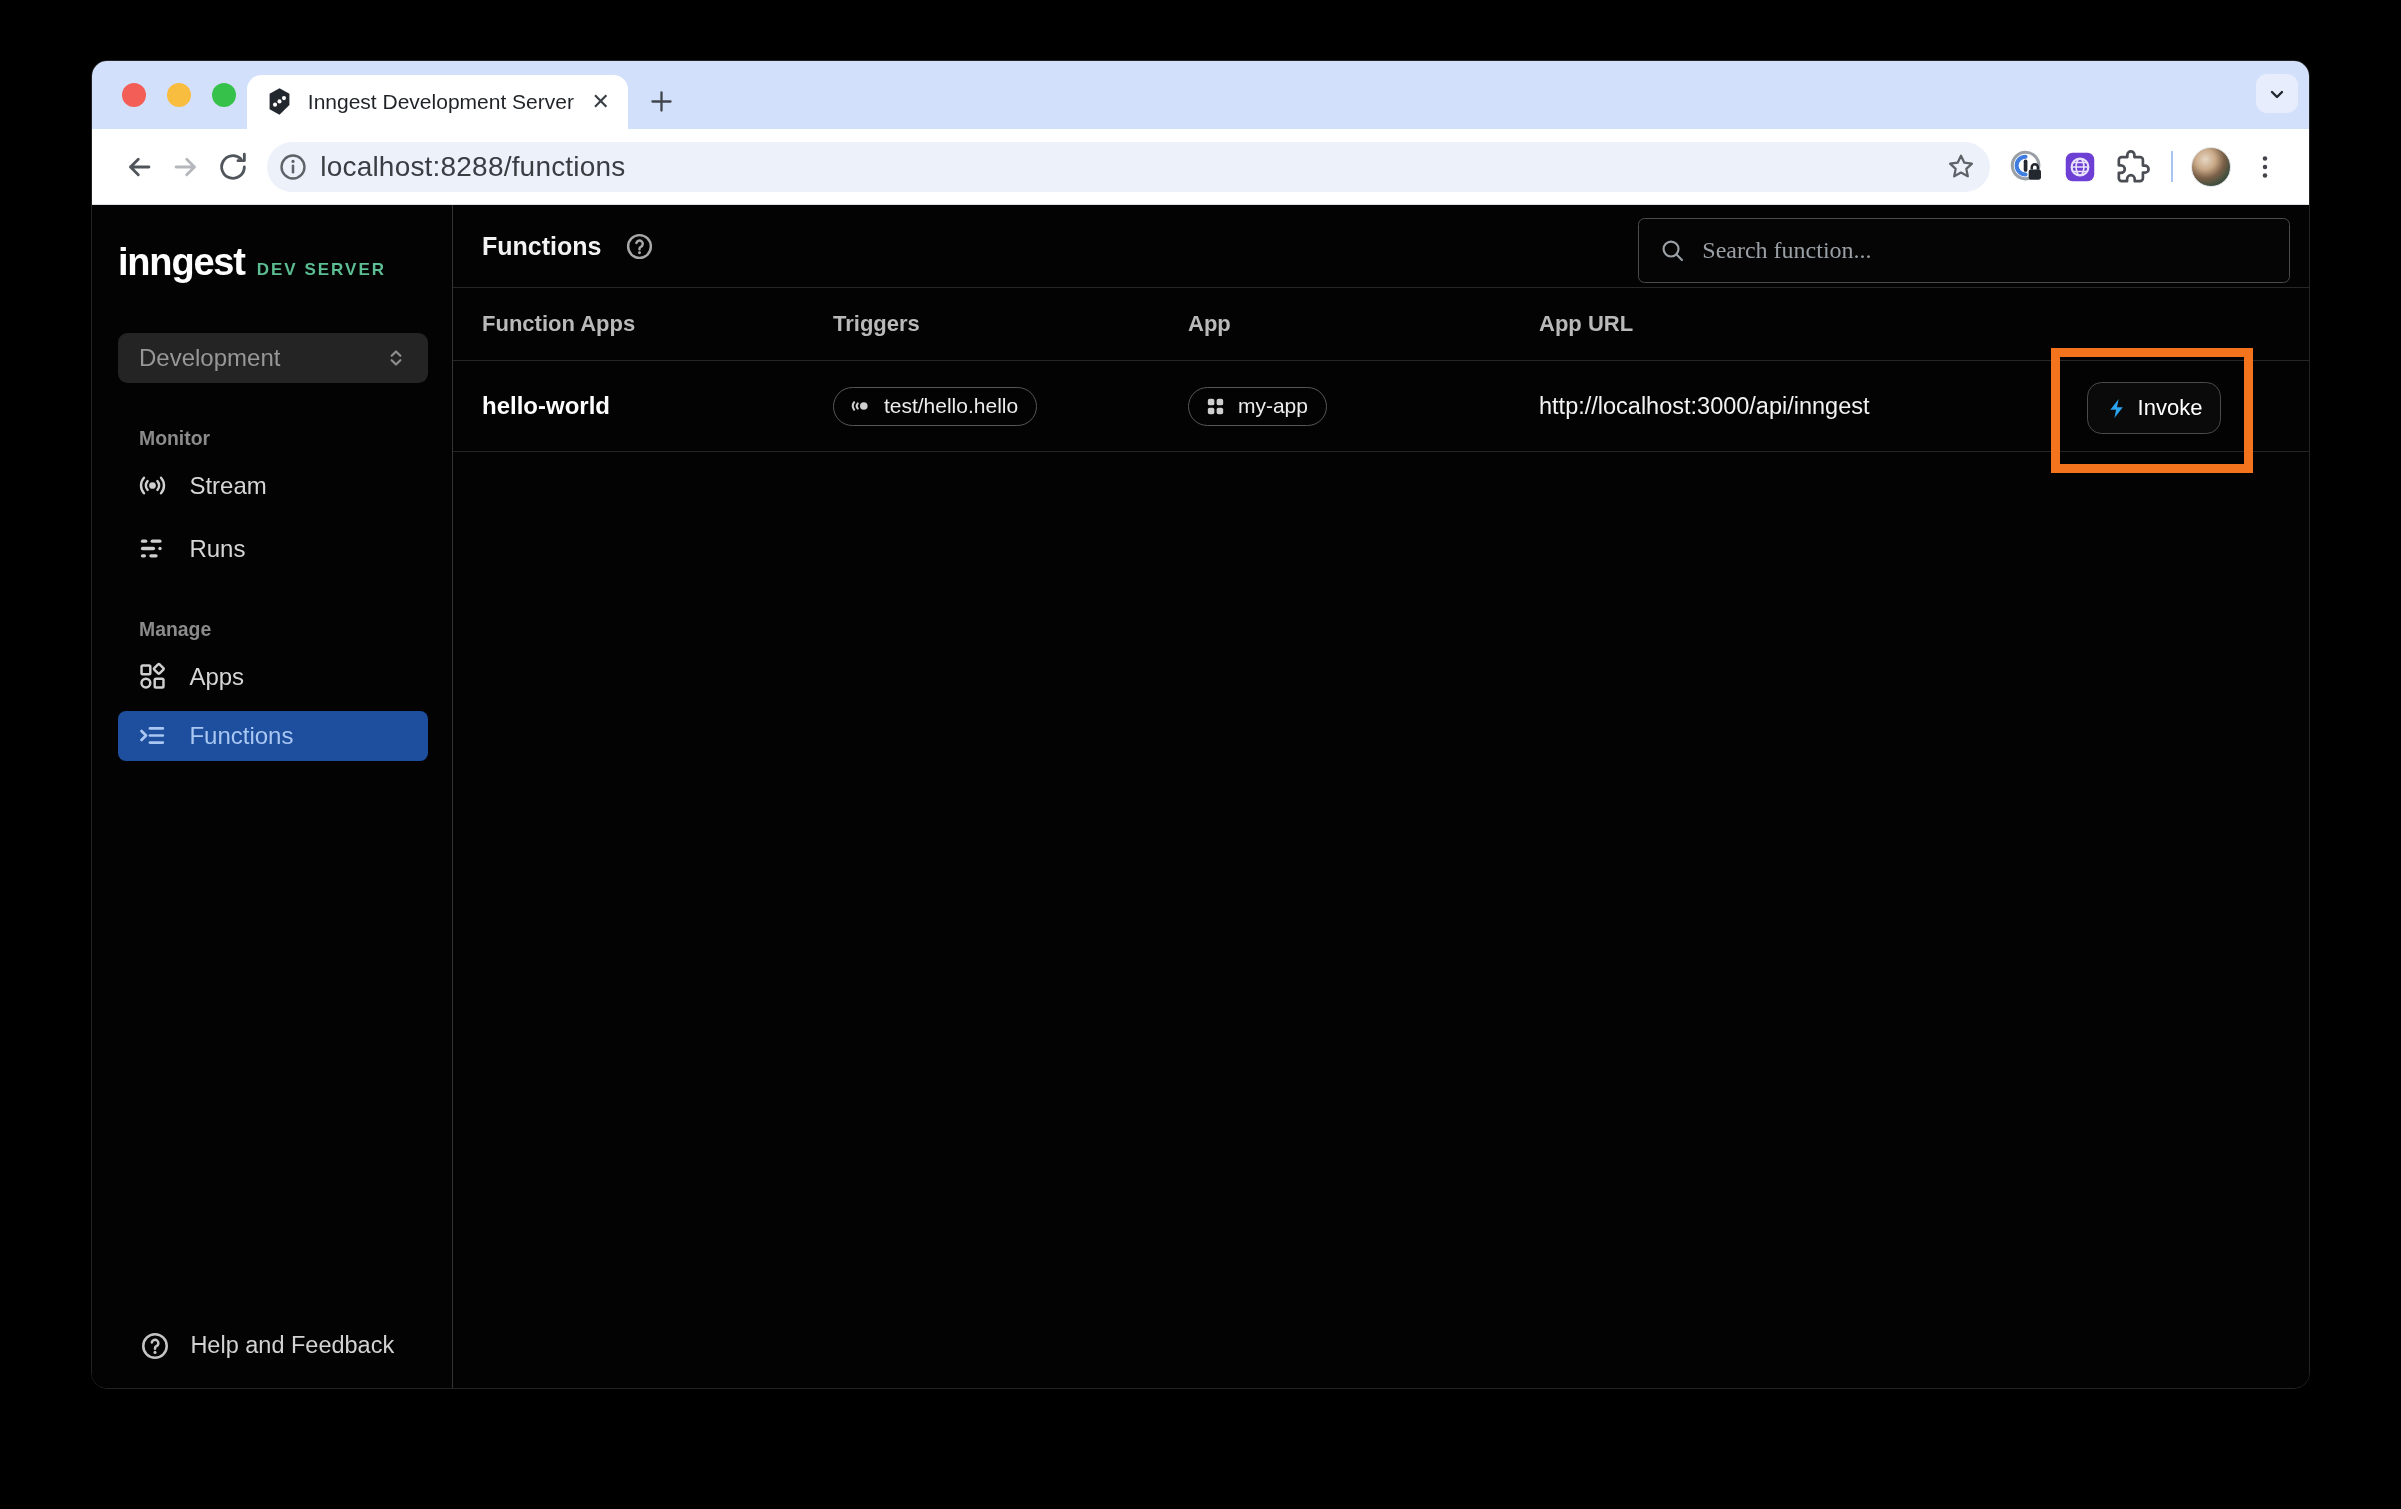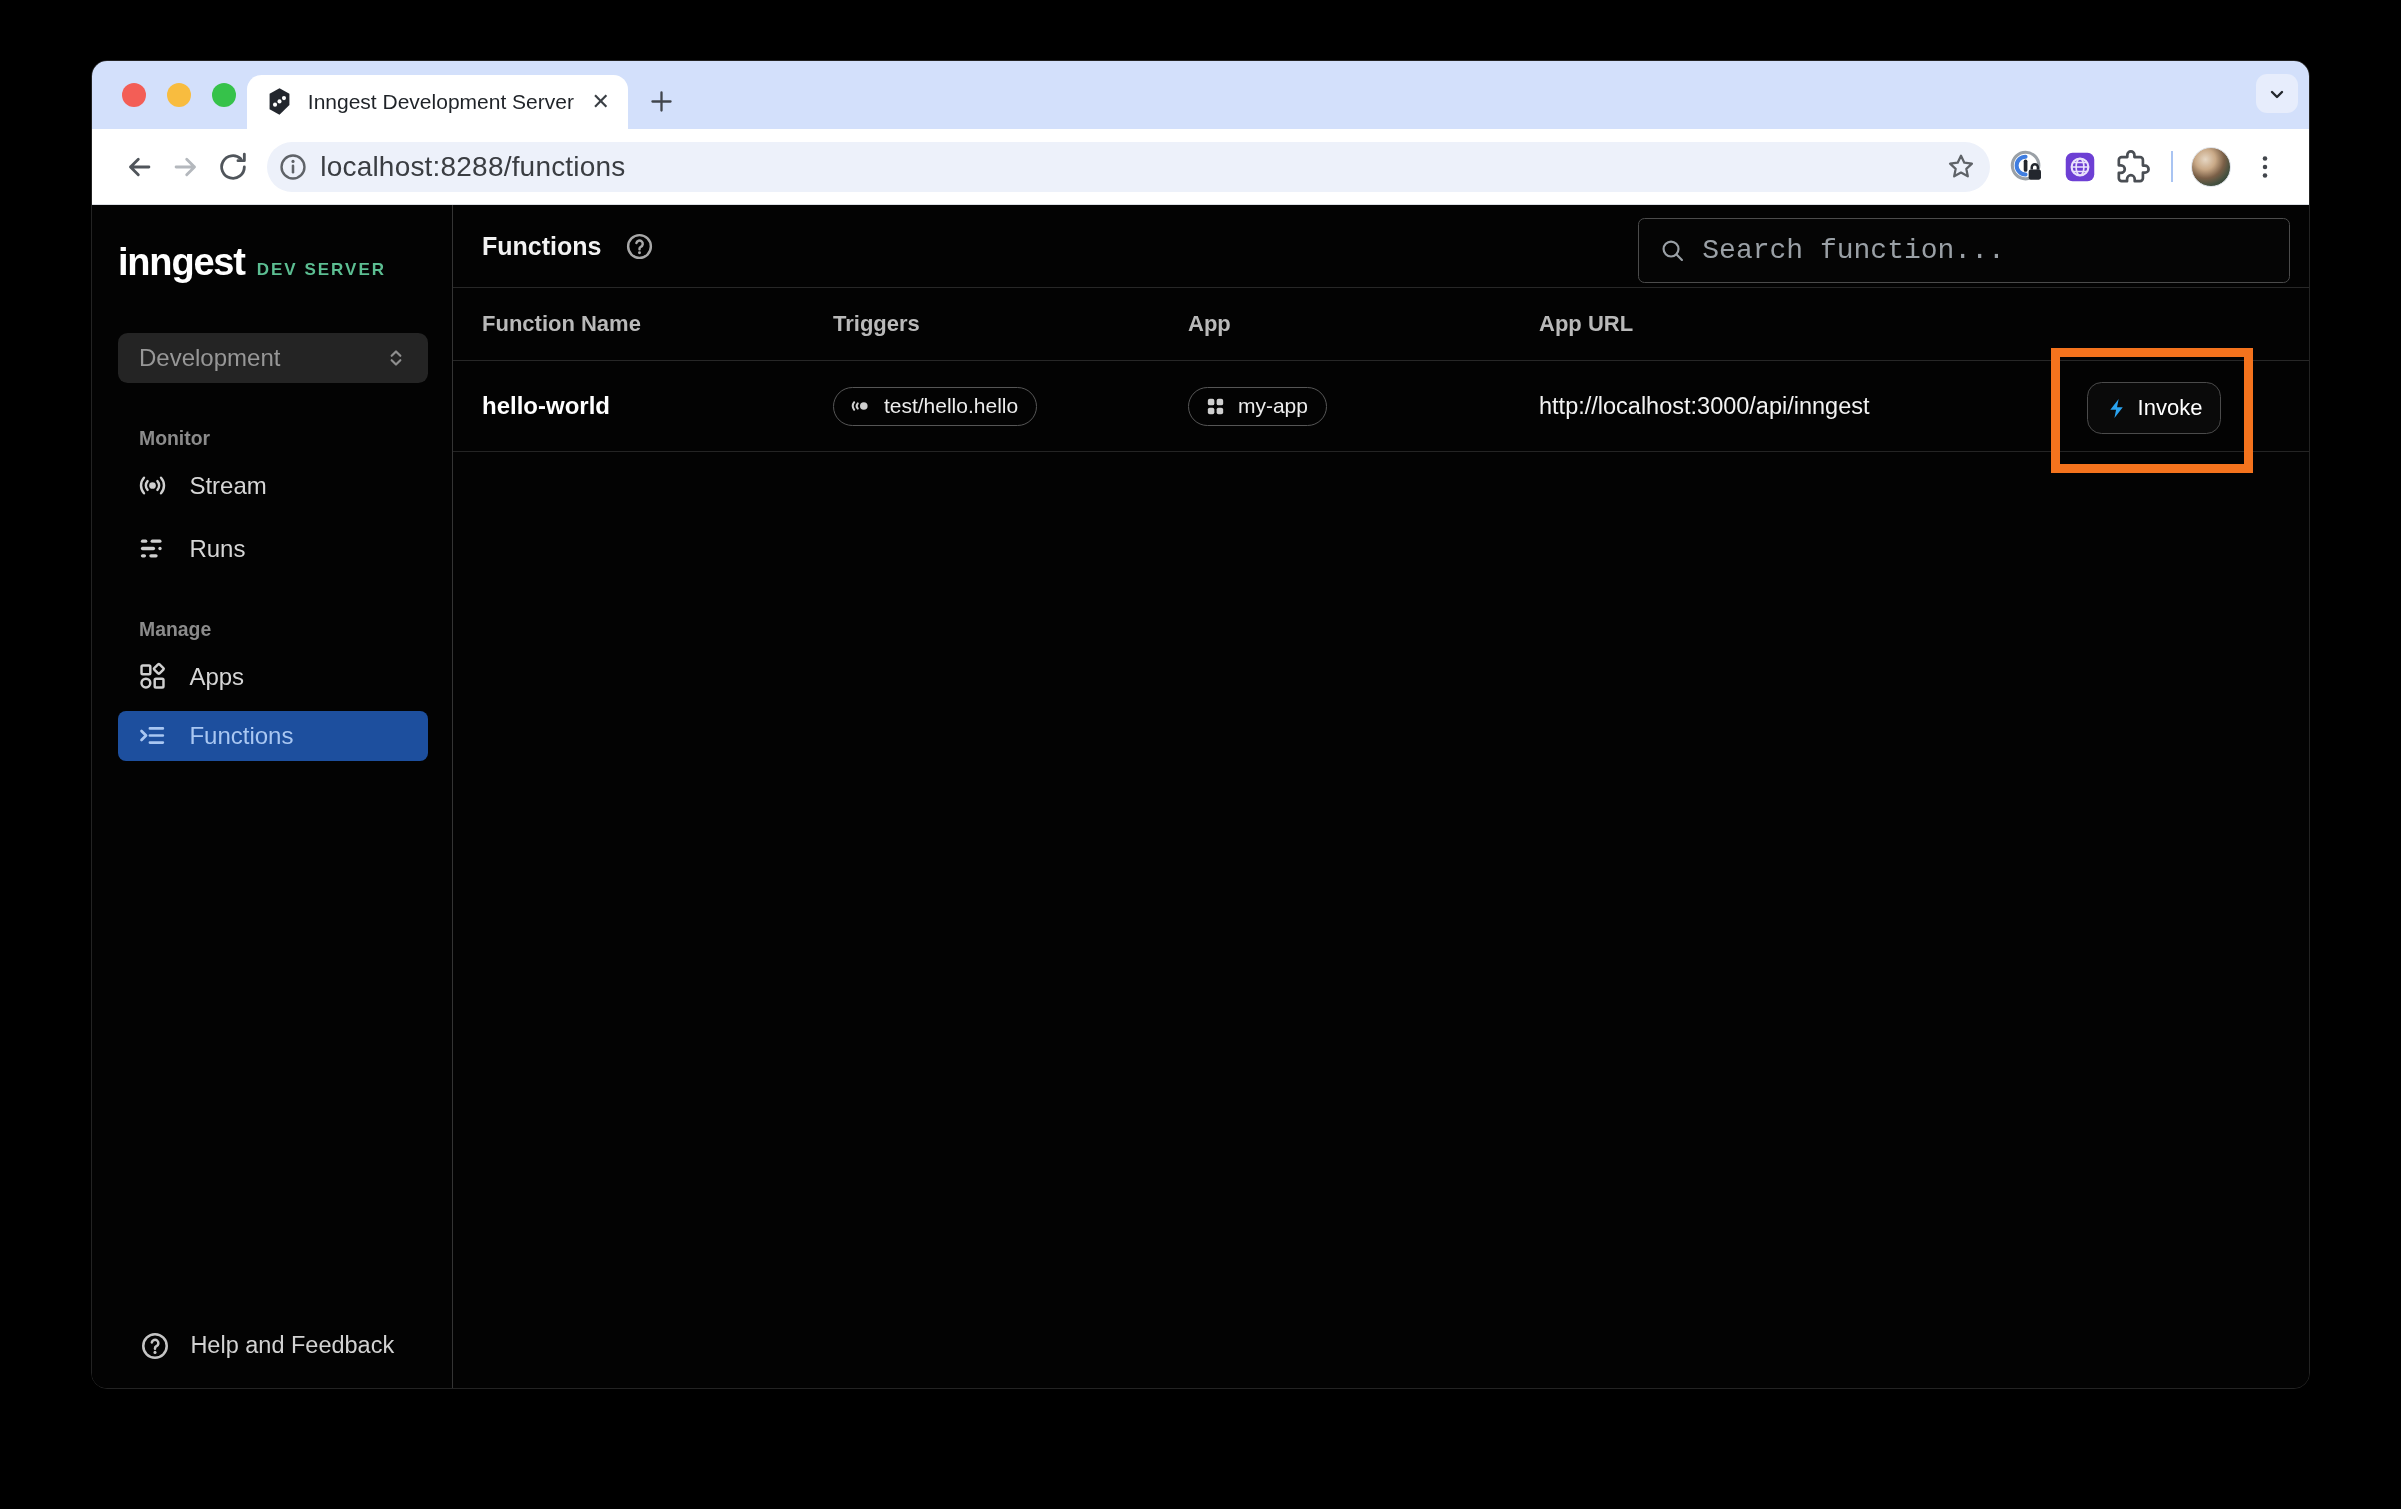--- a/index.html
+++ b/index.html
@@ -61,8 +61,8 @@
   .help-icon-inline { margin-left:23px; display:flex; }
   .searchbox { position:absolute; top:13px; right:18.6px; width:652px; height:65px; border:1.6px solid #4b4b4b;
                border-radius:6.5px; display:flex; align-items:center; padding:0 16px 0 19.4px; gap:16px; background:#050505; }
-  .searchbox input { background:transparent; border:none; outline:none; color:#fde047; font-size:28px;
-                     font-family:Liberation Mono, monospace; flex:1; min-width:0; }
+  .searchbox input { background:transparent; border:none; outline:none; color:#fde047; font-size:24px;
+                     font-family:Liberation Serif, serif; flex:1; min-width:0; }
   .searchbox input::placeholder { color:#9aa0a6; }
 
   .thead, .trow { display:grid; grid-template-columns:351px 355px 351px 1fr; align-items:center; padding-left:29px; }

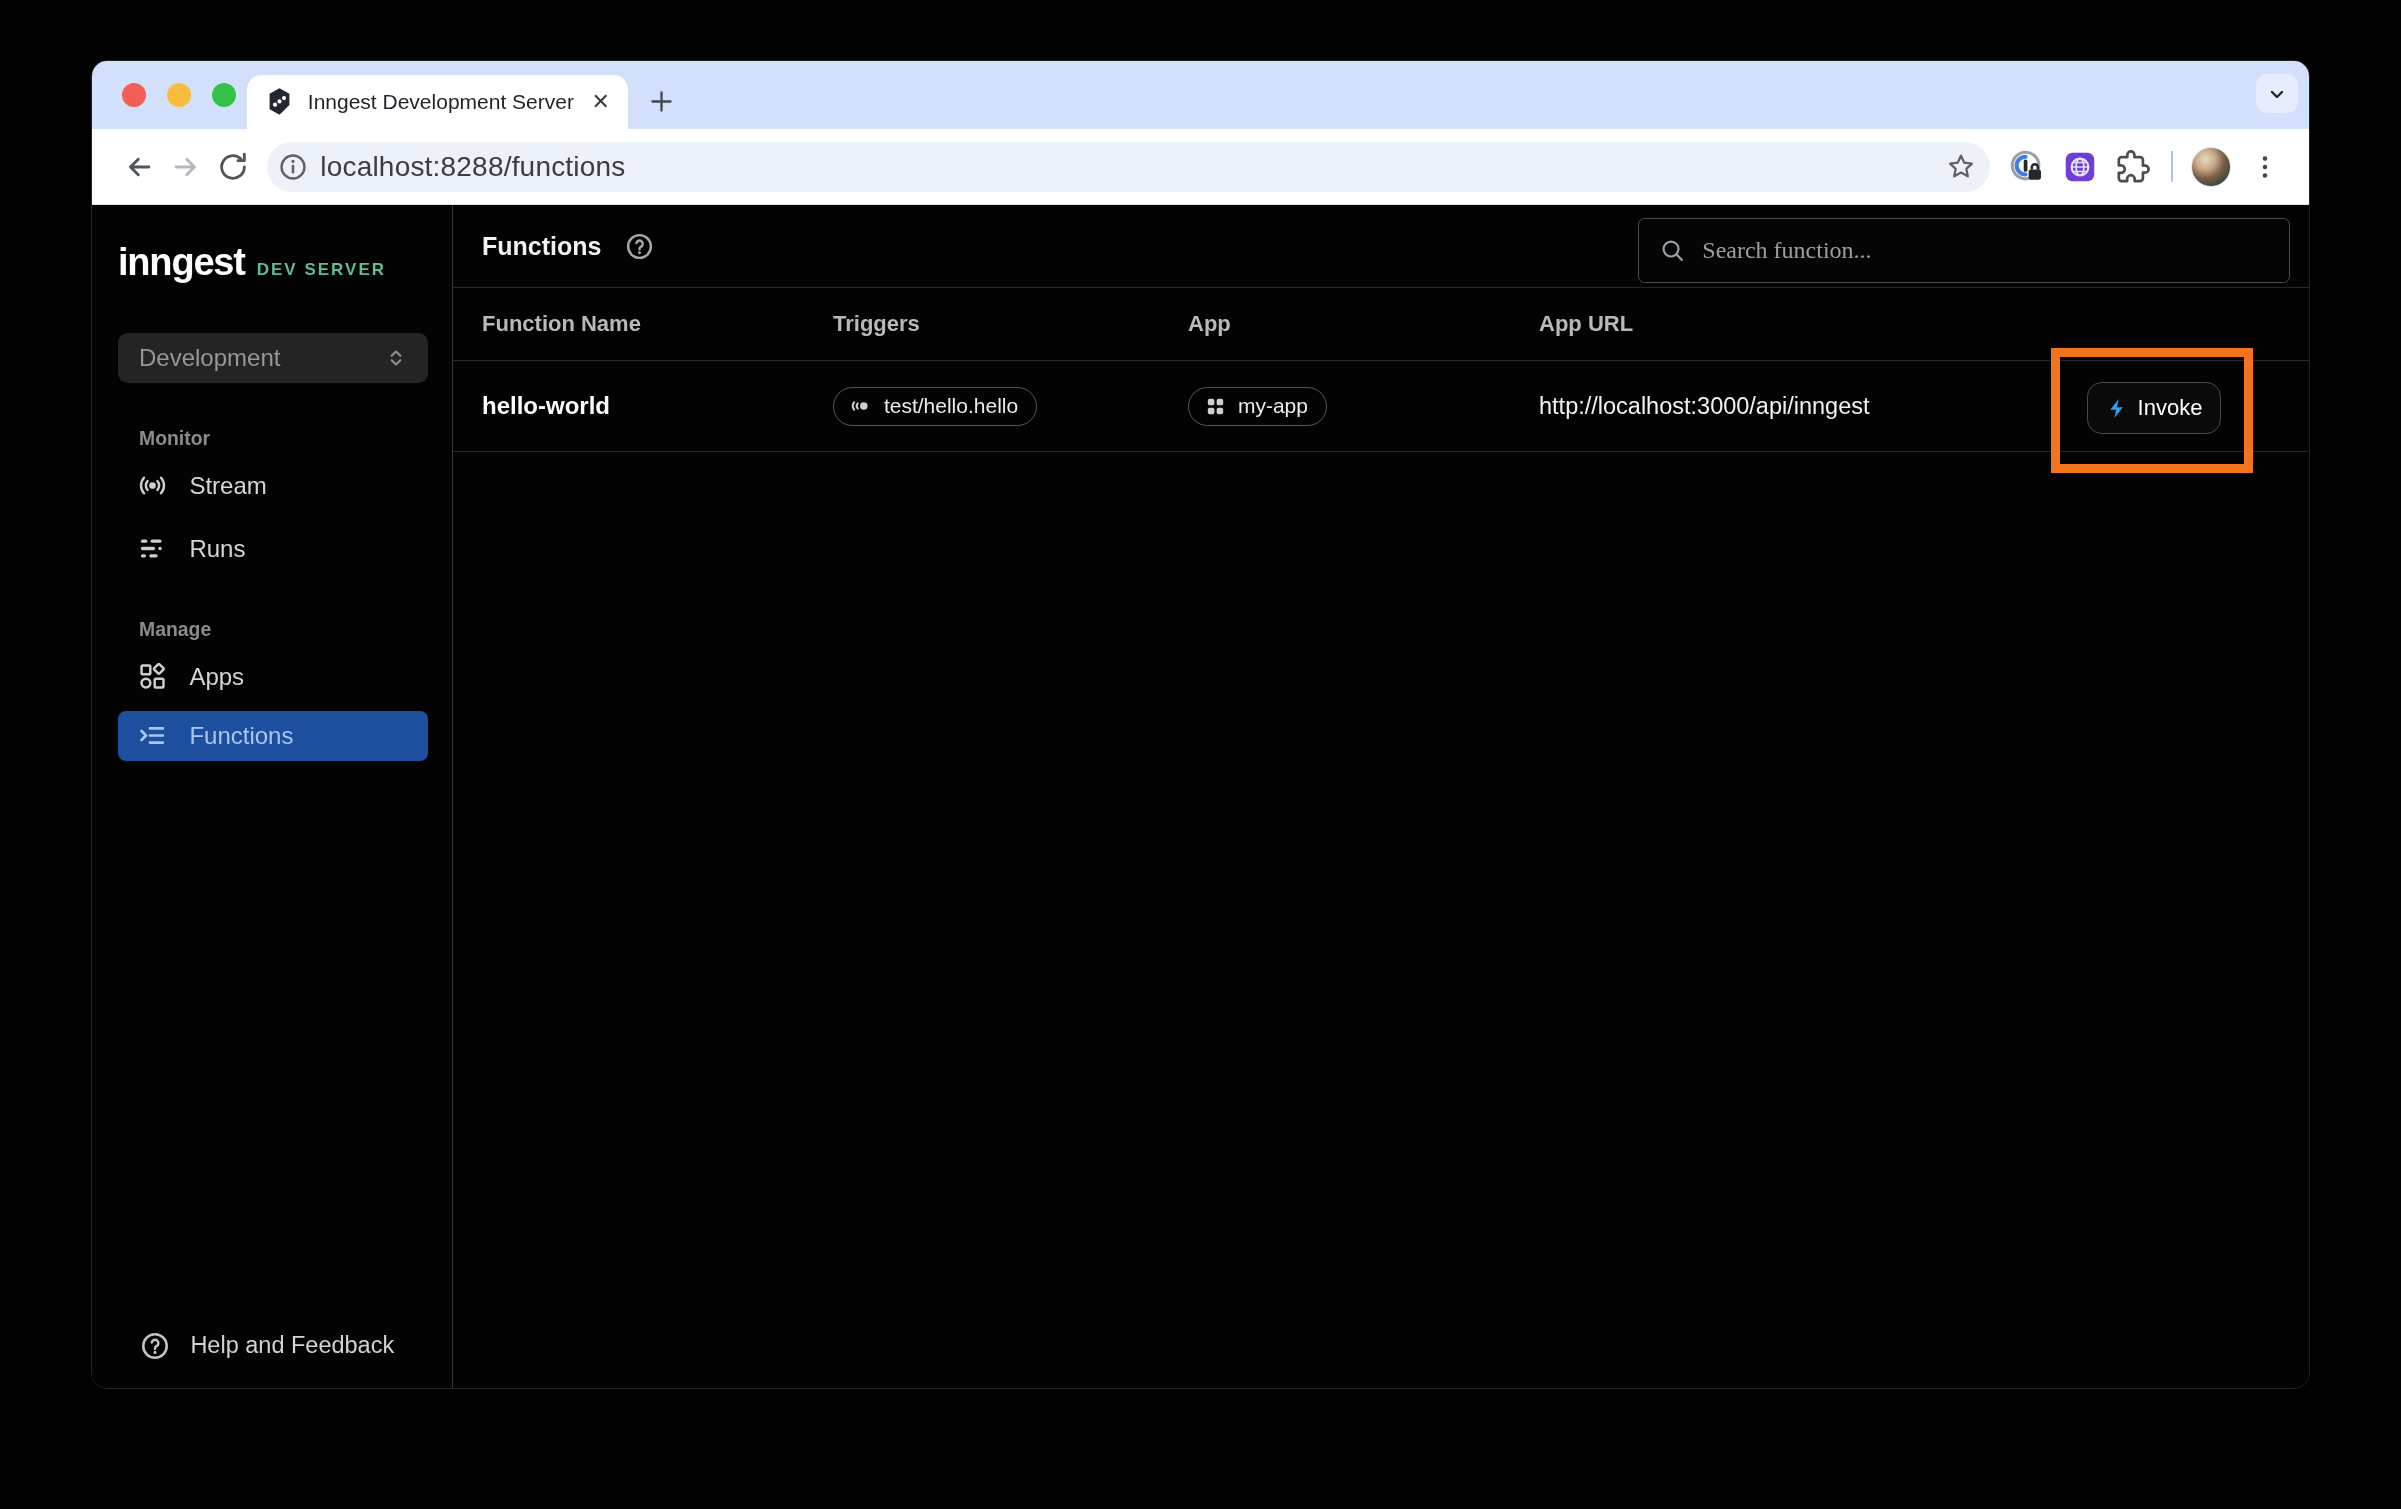--- a/index.html
+++ b/index.html
@@ -295,7 +295,7 @@
       </div>
 
       <div class="thead">
-        <span class="th">Function Name</span>
+        <span class="th">Function Apps</span>
         <span class="th">Triggers</span>
         <span class="th">App</span>
         <span class="th">App URL</span>

